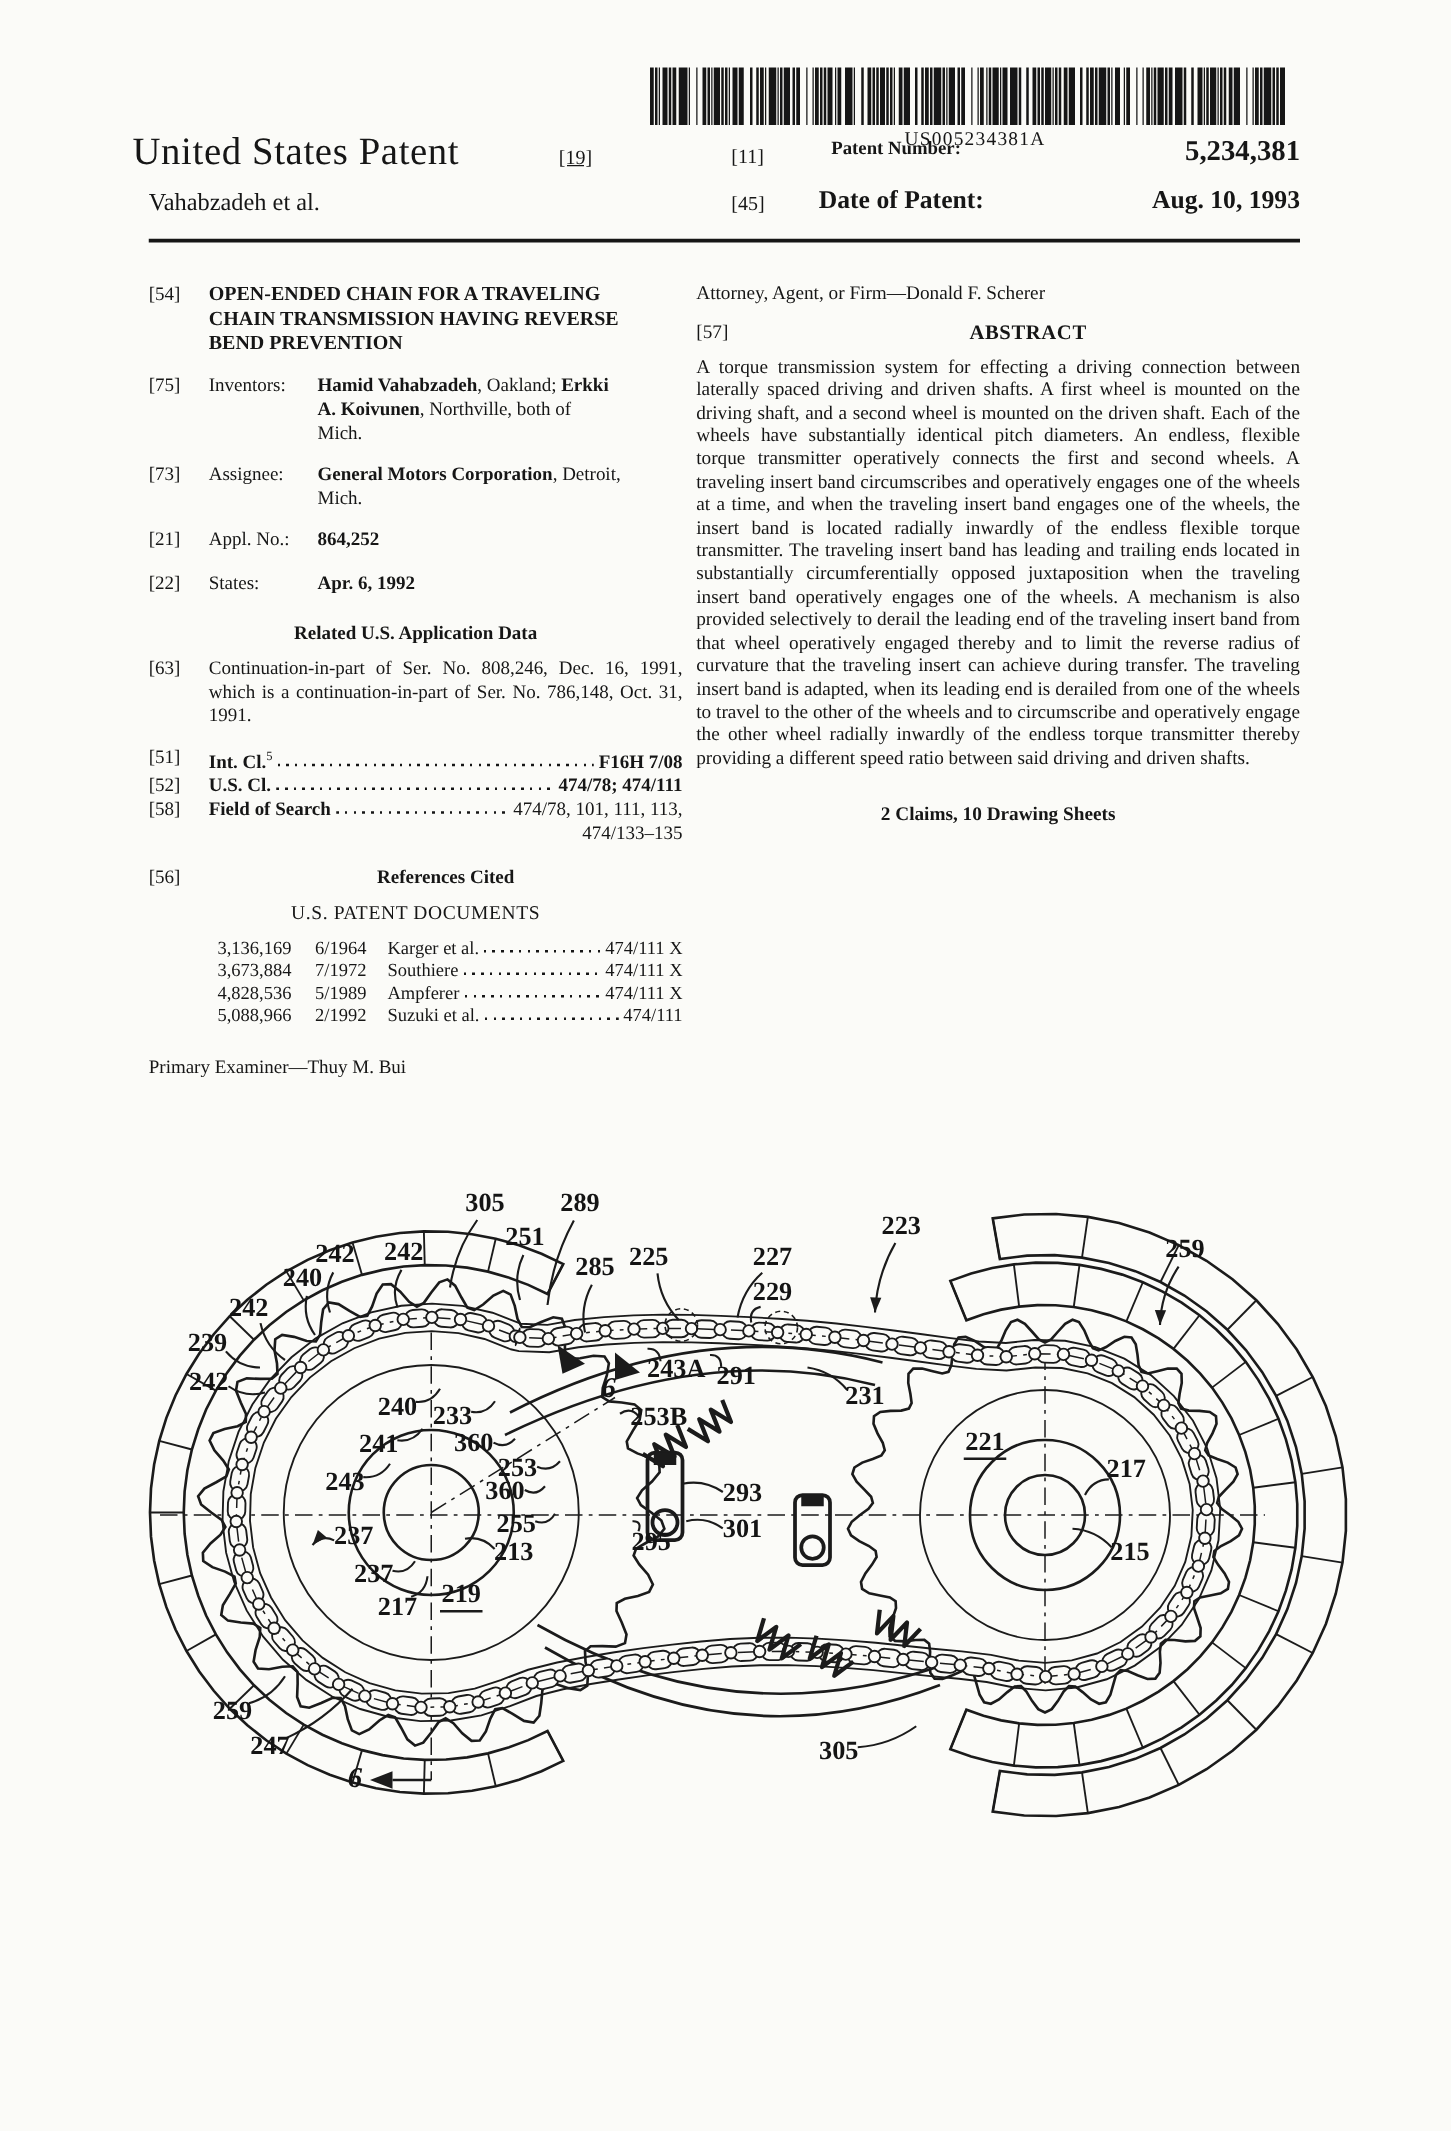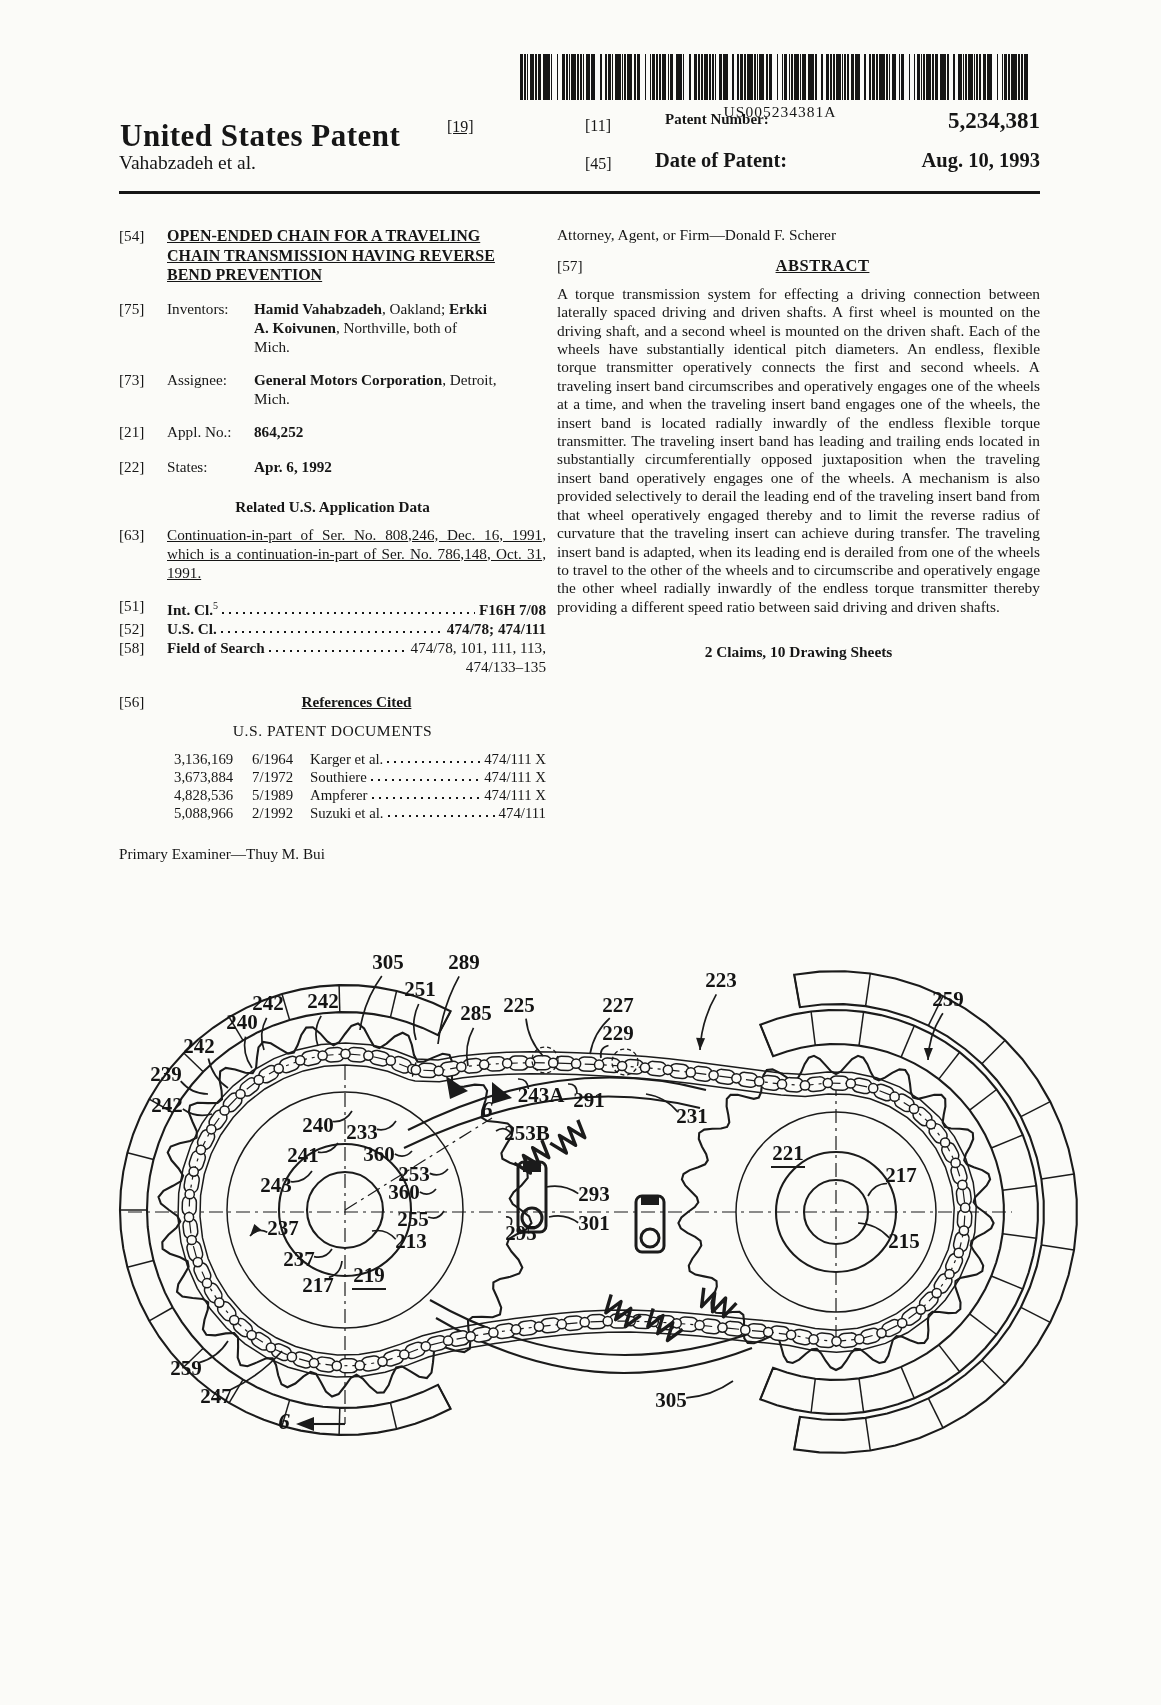--- a/index.html
+++ b/index.html
@@ -14,7 +14,7 @@
   #barcode{left:520px;top:54px;width:520px;height:46px;display:flex;align-items:stretch;}
   #barcode span{background:#161616;height:100%;flex:0 0 auto;}
   #barcode-caption{left:520px;top:103px;width:520px;text-align:center;font-size:15.5px;letter-spacing:1px;}
-  #us-title{left:120px;top:103px;font-size:31px;font-weight:bold;letter-spacing:.5px;margin-top:15px;}
+  #us-title{left:106px;top:103px;font-size:31px;font-weight:normal;letter-spacing:.5px;}
   #us-title-tag{left:447px;top:118px;font-size:16px;text-decoration:underline;}
   #party-line{left:119px;top:152px;font-size:19.5px;font-weight:normal;}
   #num-tag{left:585px;top:117px;font-size:16px;}

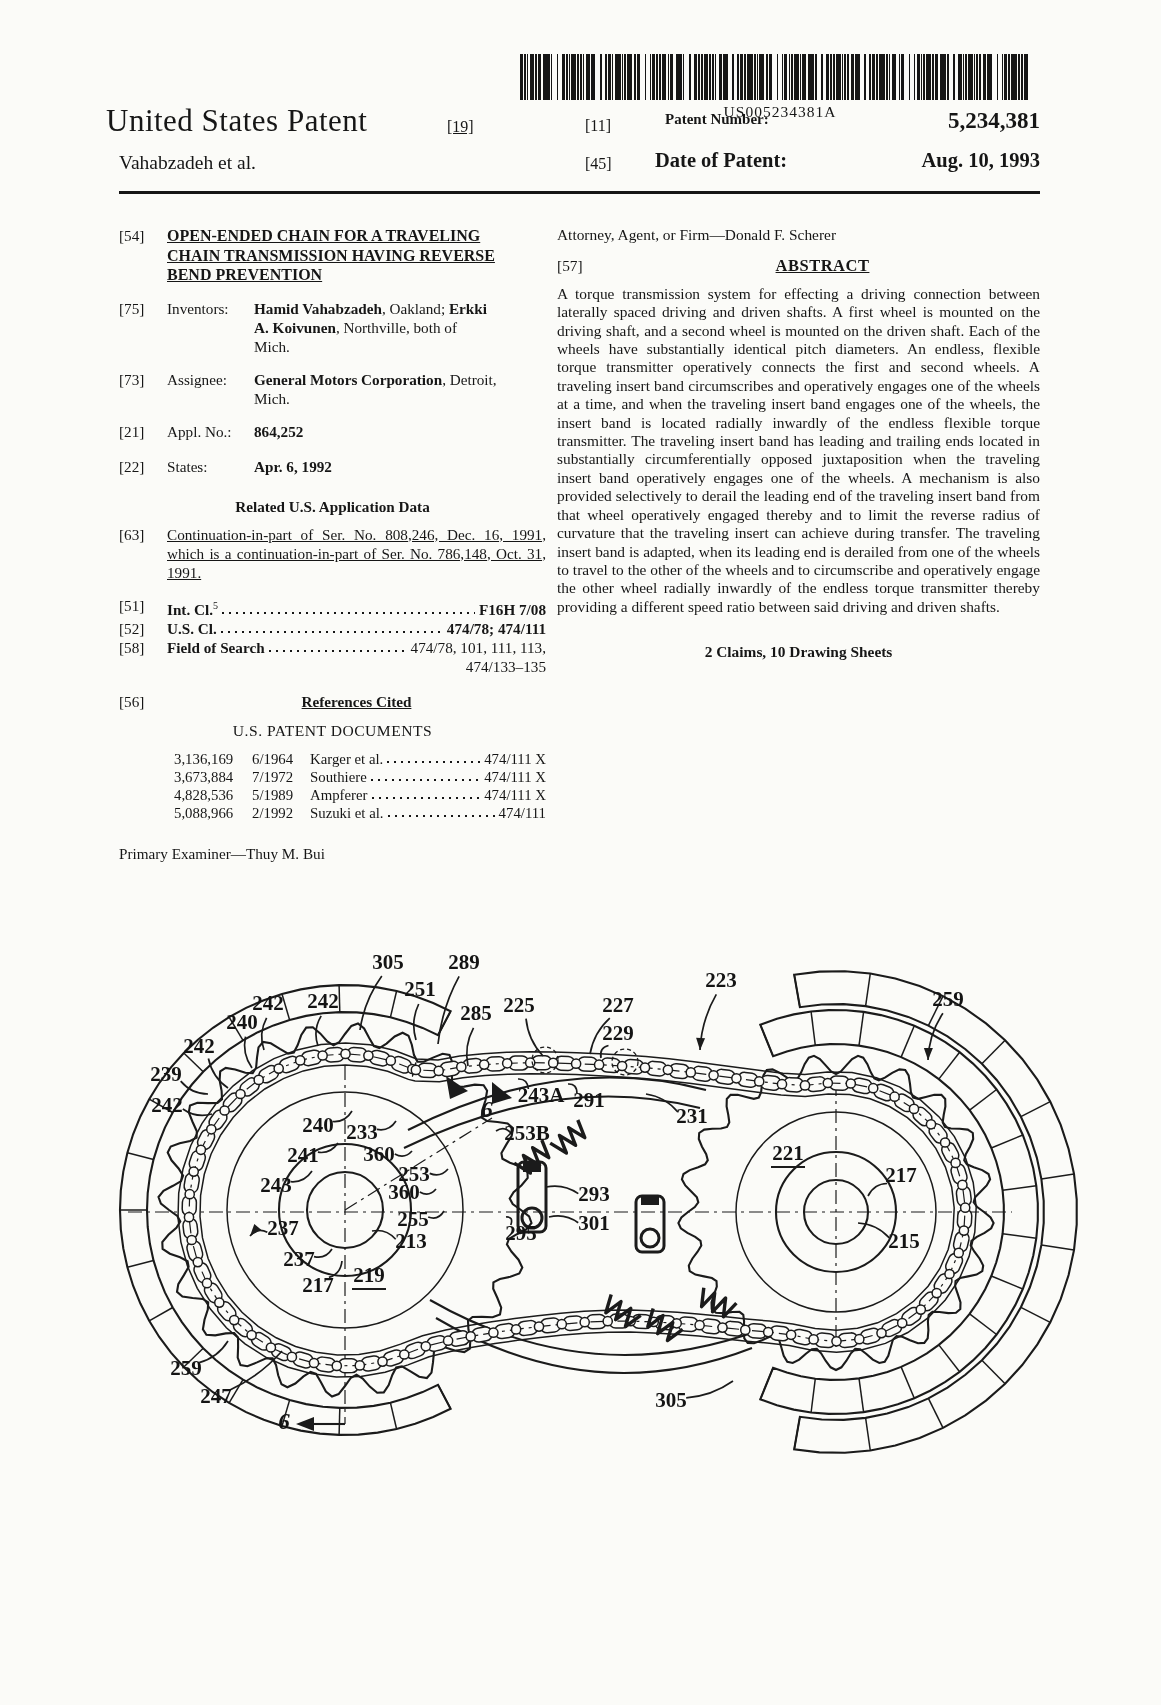--- a/index.html
+++ b/index.html
@@ -29,7 +29,7 @@
   #leftcol{left:119px;top:226px;width:427px;font-size:15.2px;line-height:19px;}
   #rightcol{left:557px;top:226px;width:483px;font-size:15.4px;line-height:18.4px;}
   .tag{position:absolute;left:0;top:0;}
-  .tagged{position:relative;padding-left:48px;text-decoration:underline;}
+  .tagged{position:relative;padding-left:48px;}
   .field{position:relative;padding-left:135px;min-height:19px;}
   .field .lbl{position:absolute;left:48px;top:0;}
   .cheading{text-align:center;font-weight:bold;}

